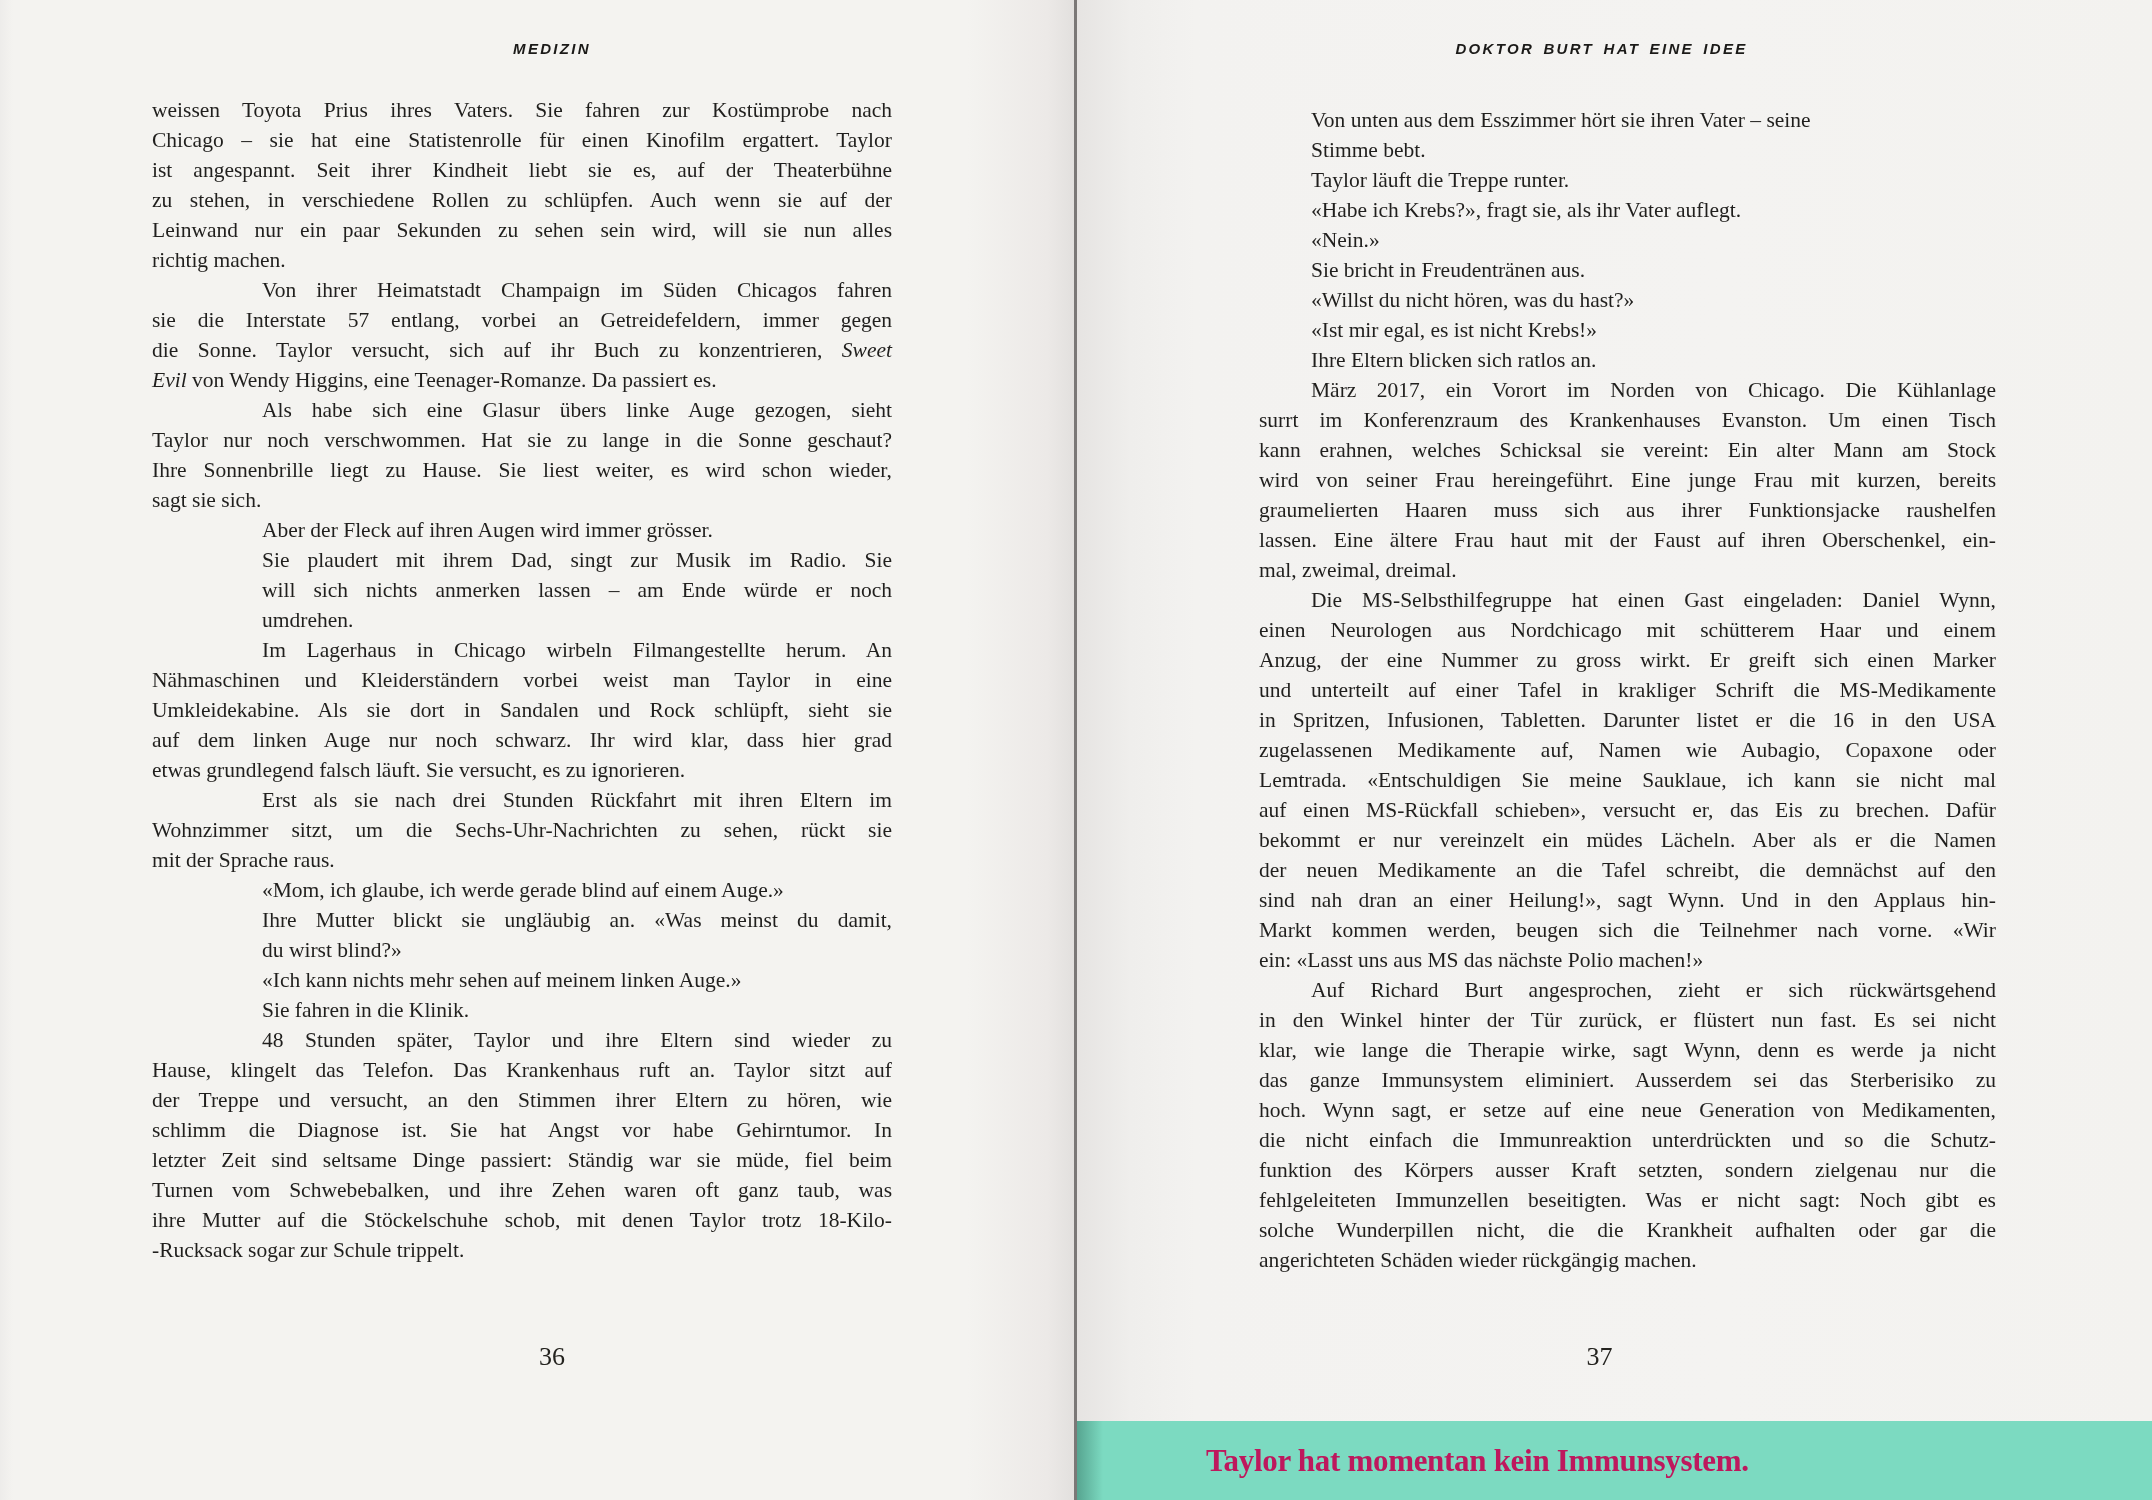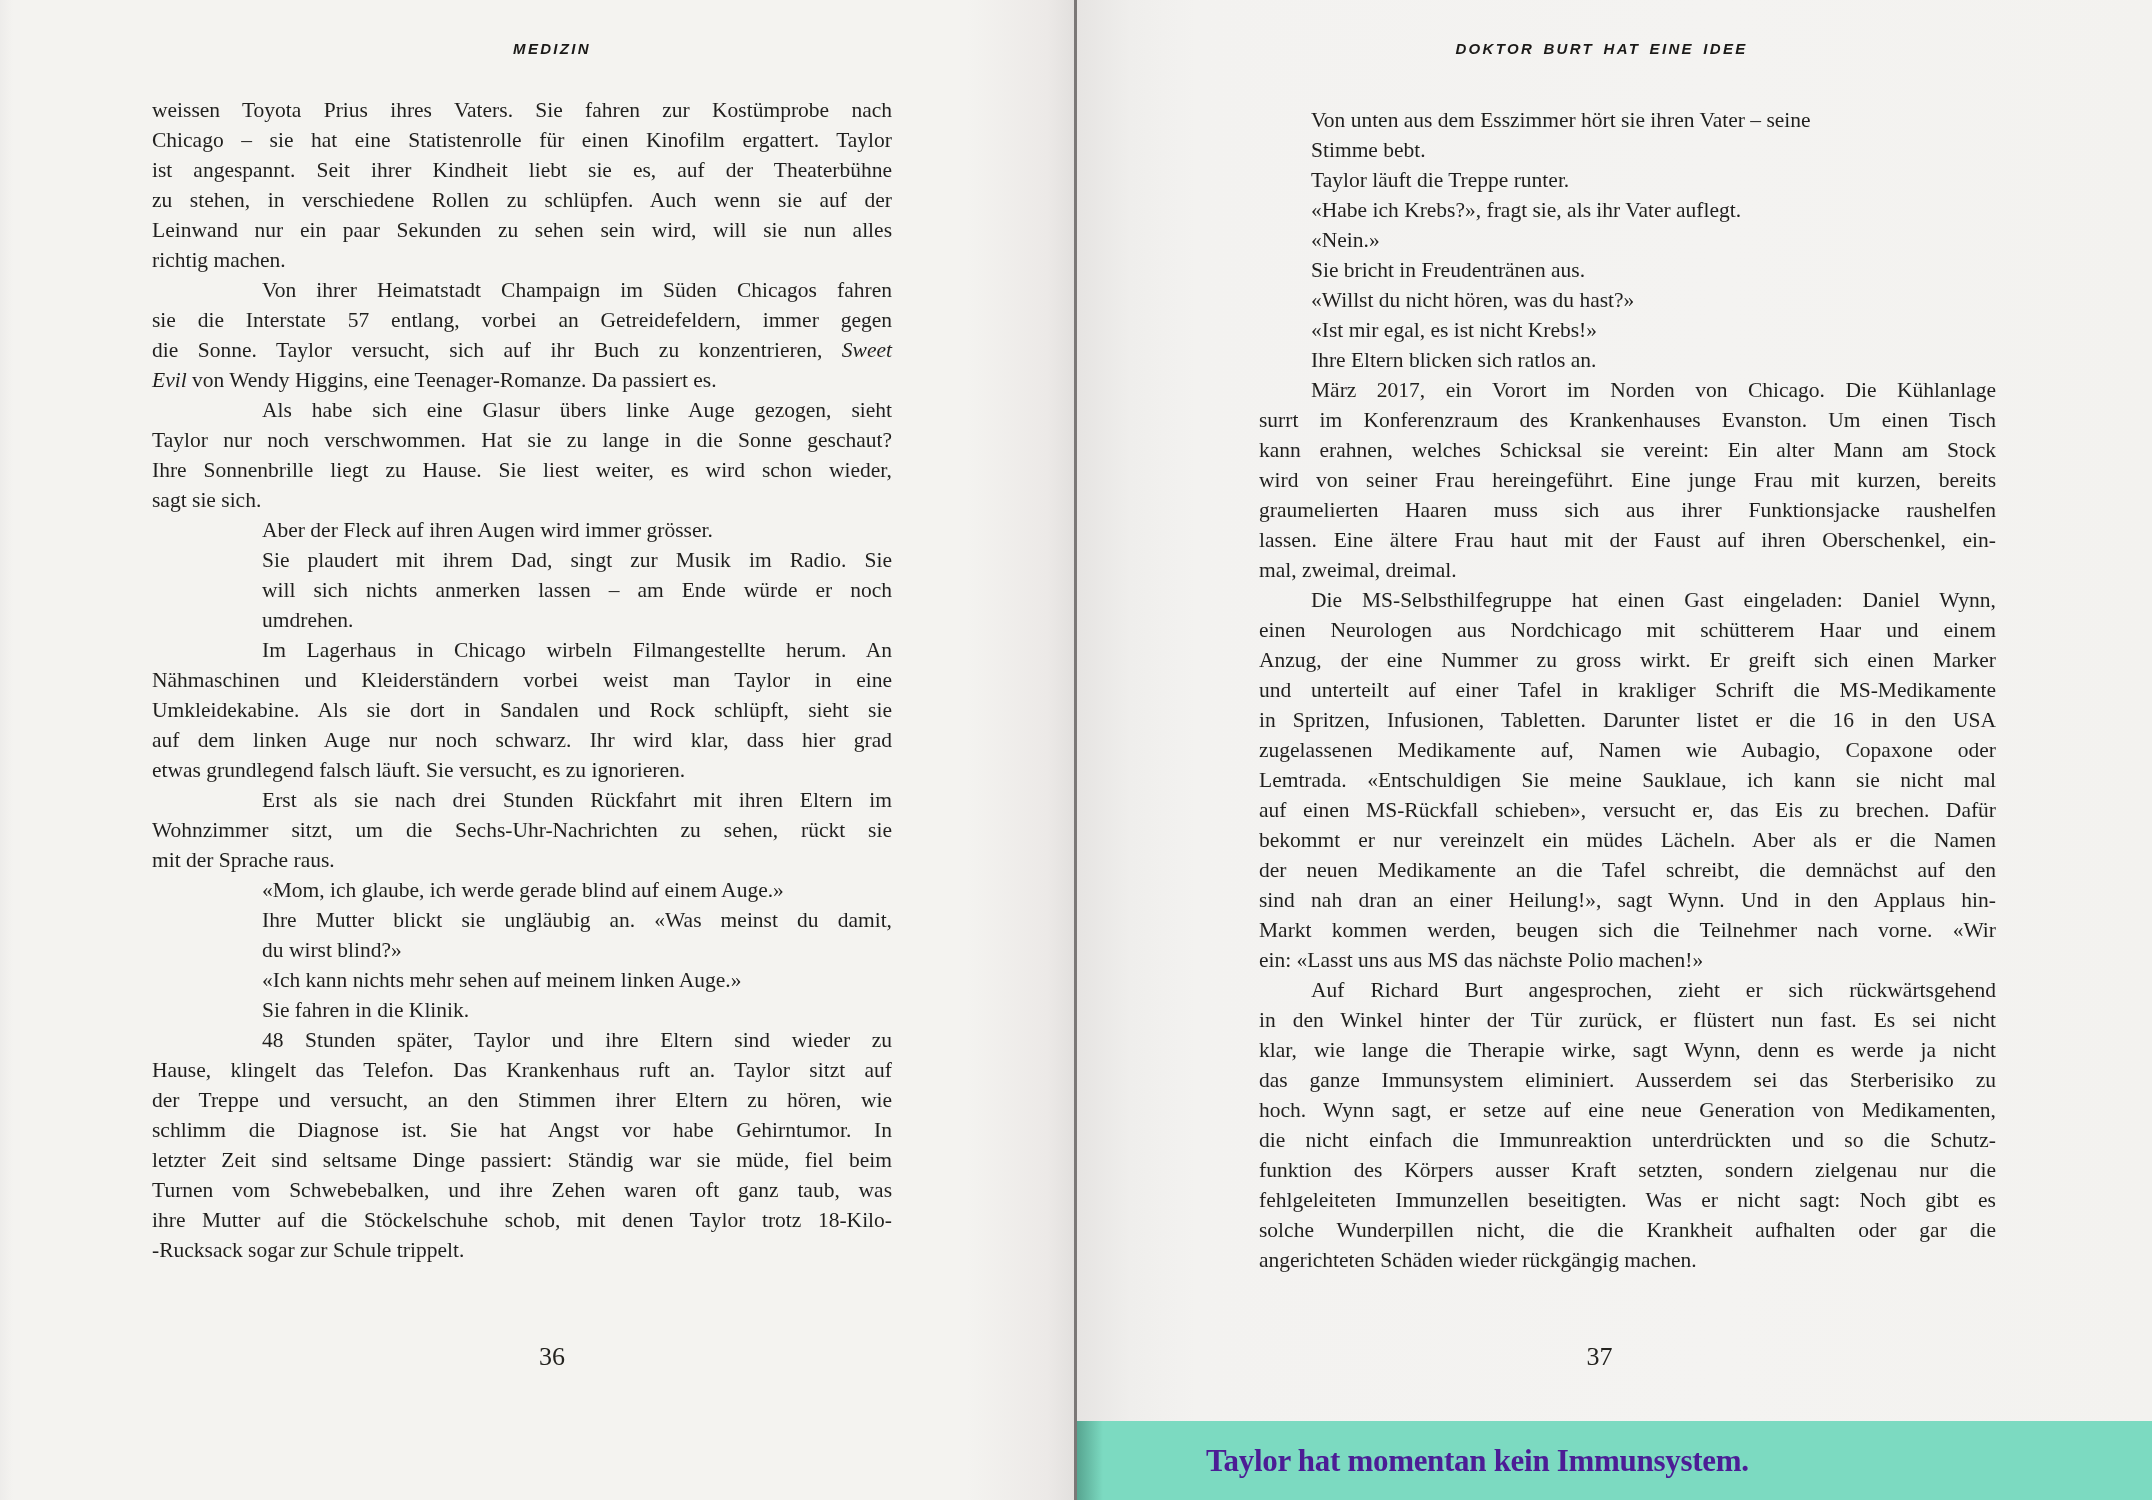--- a/index.html
+++ b/index.html
@@ -61,7 +61,7 @@
   #quote-text{
     padding-left:129px;
     font-weight:bold;font-size:31px;letter-spacing:-0.3px;
-    color:#4c1d95;
+    color:#be185d;
   }
 </style>
 </head>

